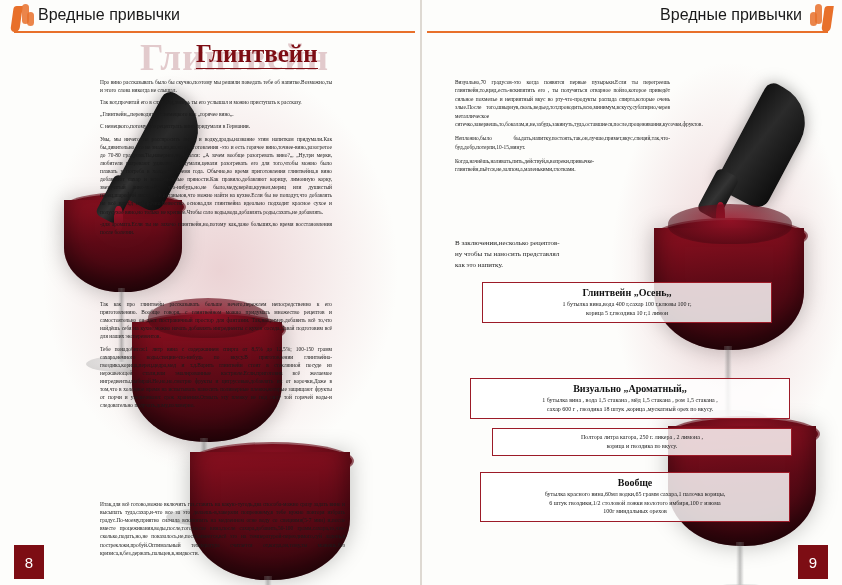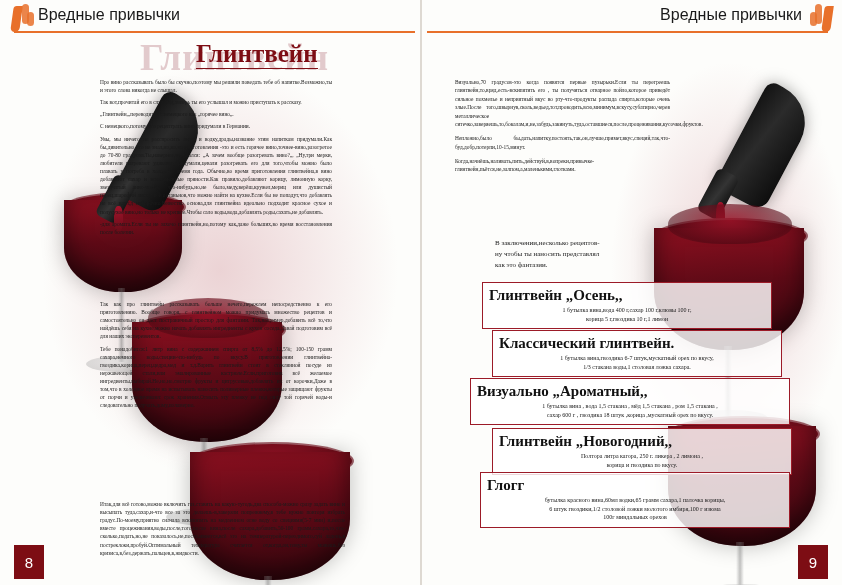--- a/index.html
+++ b/index.html
@@ -127,7 +127,7 @@
 
   .lead-in{
     position:absolute;left:455px;top:238px;width:180px;
-    font-size:7px;line-height:1.55;color:#1b1b1b;margin-left:40px;
+    font-size:7px;line-height:1.55;color:#1b1b1b;
   }
   .lead-in p{margin:0;}
 

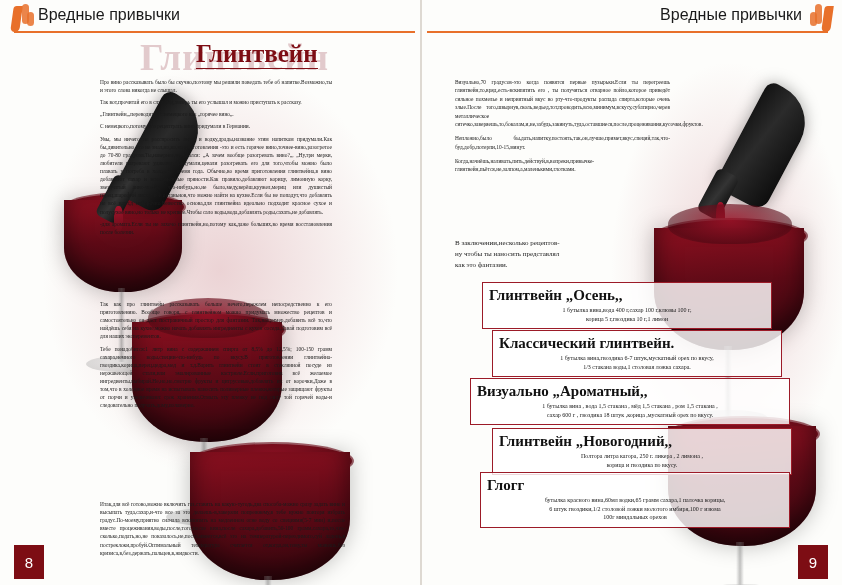--- a/index.html
+++ b/index.html
@@ -267,7 +267,7 @@
   <div class="lead-in">
     <p>В заключении,несколько рецептов-</p>
     <p>ну чтобы ты наносить представлял</p>
-    <p>как это фантазии.</p>
+    <p>как это напитку.</p>
   </div>
 
   <div class="card c1">

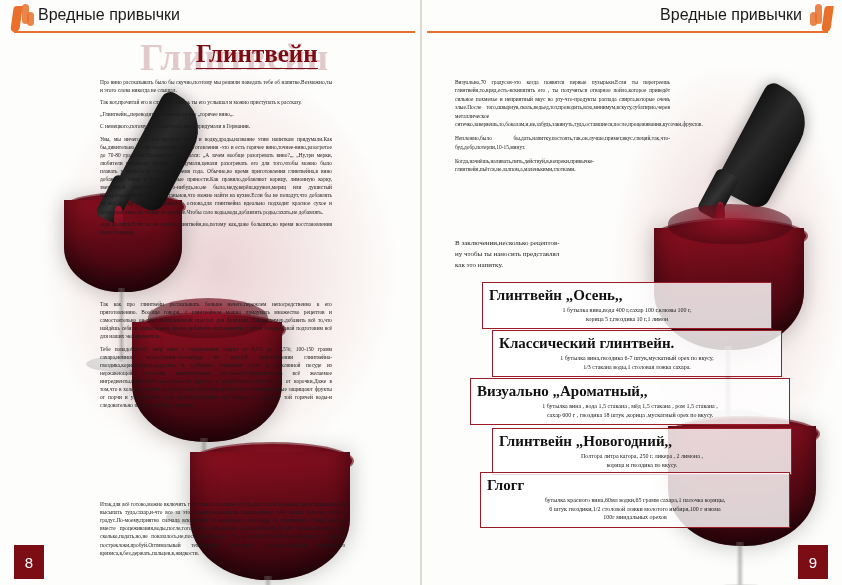--- a/index.html
+++ b/index.html
@@ -141,8 +141,8 @@
   }
   .card h4{
     margin:0 0 2px 0;
-    font-size:15px;font-weight:bold;color:#111;
-    font-family:"Liberation Serif",serif;
+    font-size:10px;font-weight:bold;color:#111;
+    text-align:center;font-family:"Liberation Serif",serif;
   }
   .card .body{
     font-size:6px;line-height:1.45;color:#1b1b1b;text-align:center;

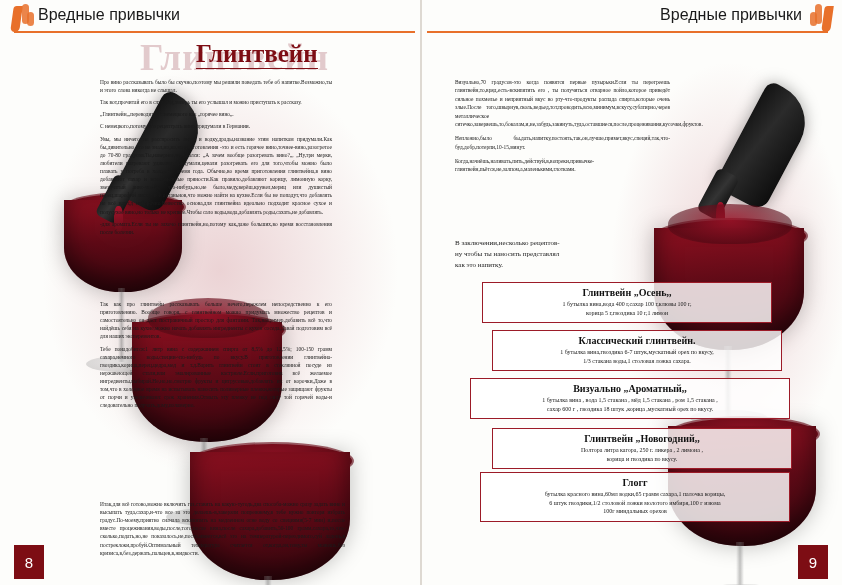--- a/index.html
+++ b/index.html
@@ -278,13 +278,6 @@
     </div>
   </div>
 
-  <div class="card c2">
-    <h4>Классический глинтвейн.</h4>
-    <div class="body">
-      <div>1 бутылка вина,гвоздика 6-7 штук,мускатный орех по вкусу,</div>
-      <div>1/3 стакана воды,1 столовая ложка сахара.</div>
-    </div>
-  </div>
 
   <div class="card c3">
     <h4>Визуально „Ароматный,,</h4>

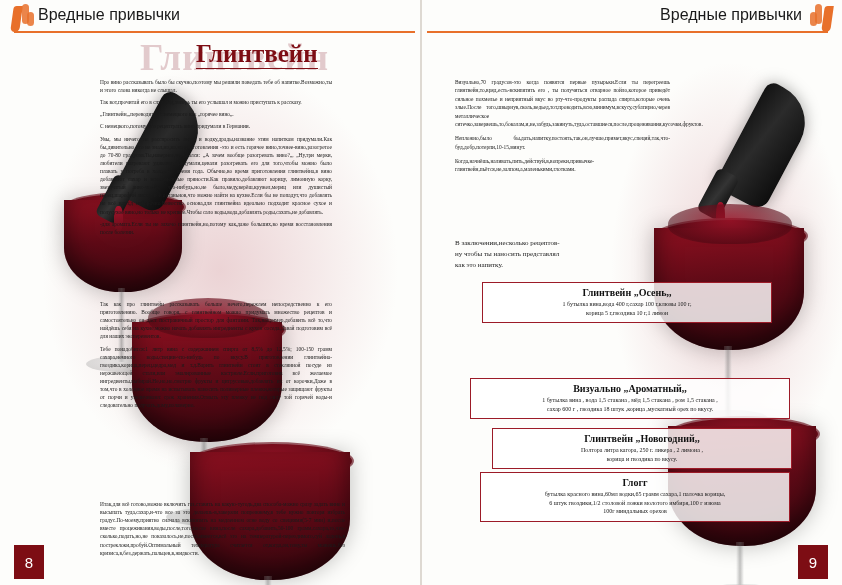--- a/index.html
+++ b/index.html
@@ -288,7 +288,6 @@
   </div>
 
   <div class="card c4">
-    <h4>Глинтвейн „Новогодний,,</h4>
     <div class="body">
       <div>Полтора литра кагора, 250 г. ликера , 2 лимона ,</div>
       <div>корица и гвоздика по вкусу.</div>

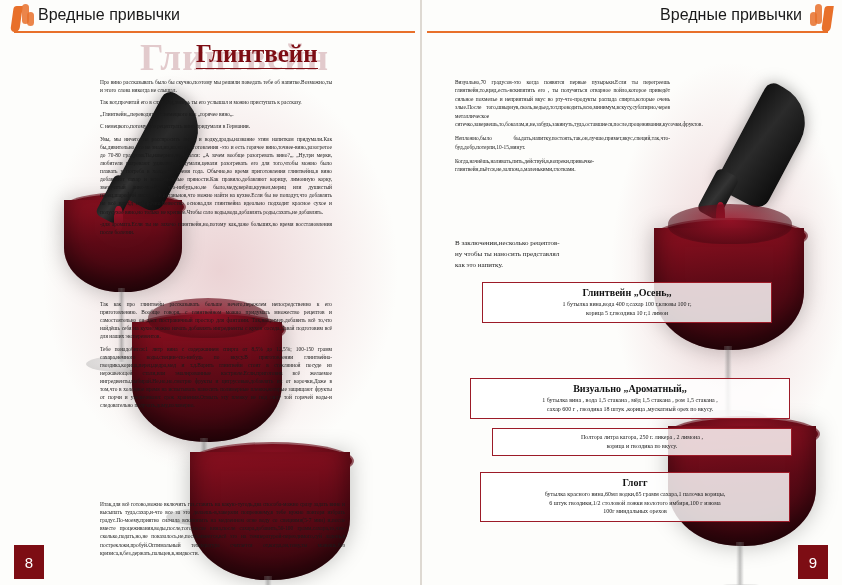--- a/index.html
+++ b/index.html
@@ -295,7 +295,7 @@
   </div>
 
   <div class="card c5">
-    <h4>Глогг</h4>
+    <h4>Вообще</h4>
     <div class="body">
       <div>бутылка красного вина,60мл водки,65 грамм сахара,1 палочка корицы,</div>
       <div>6 штук гвоздики,1/2 столовой ложки молотого имбиря,100 г изюма</div>

